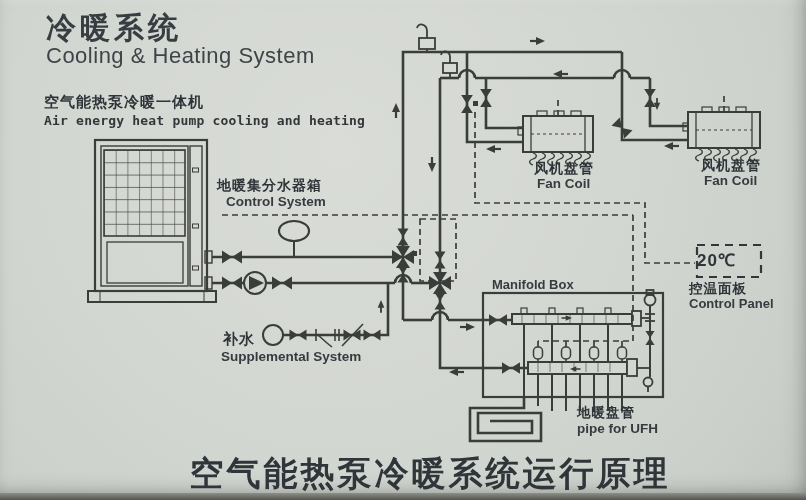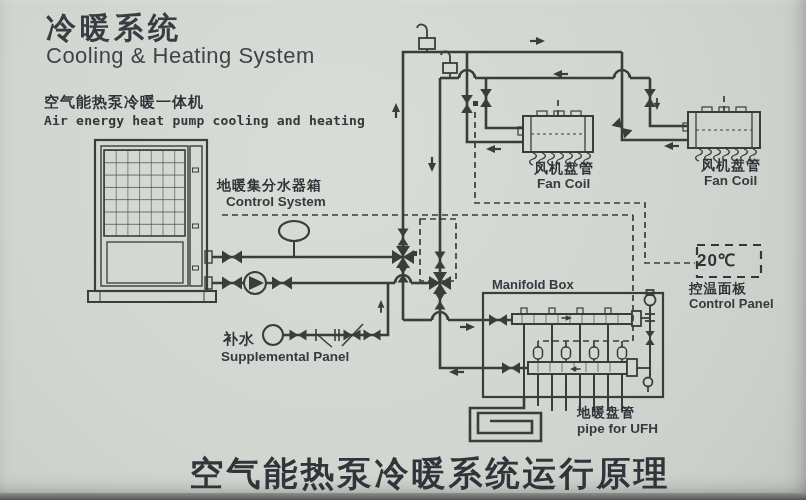--- a/index.html
+++ b/index.html
@@ -335,7 +335,7 @@
   <div class="lbl en" id="cp-en">Control Panel</div>
 
   <div class="lbl zh" id="mw-zh">补水</div>
-  <div class="lbl en" id="mw-en">Supplemental Panel</div>
+  <div class="lbl en" id="mw-en">Supplemental System</div>
 
   <div class="lbl zh" id="ufh-zh">地暖盘管</div>
   <div class="lbl en" id="ufh-en">pipe for UFH</div>

